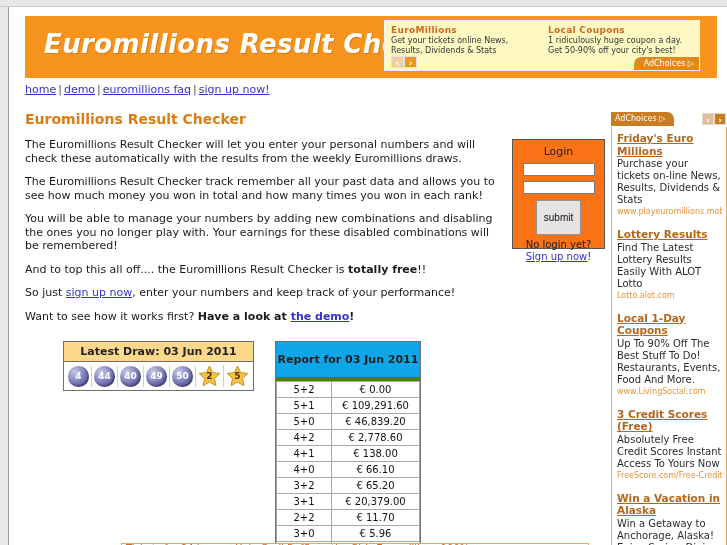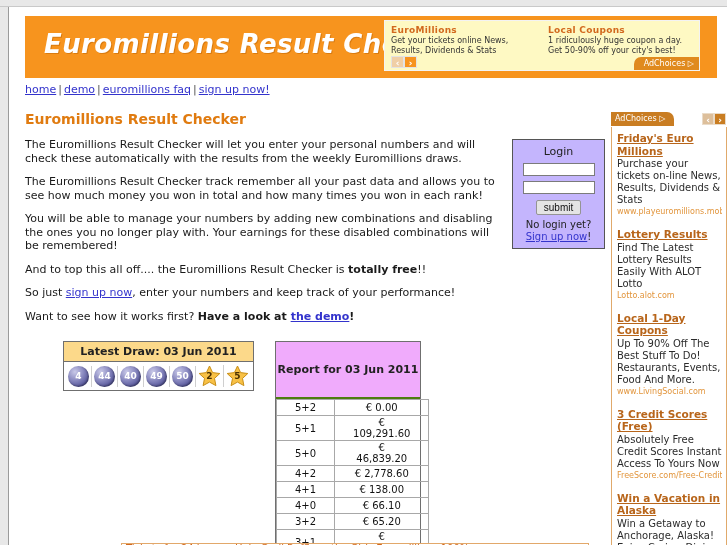--- a/index.html
+++ b/index.html
@@ -63,7 +63,7 @@
   
   .login{
     position:absolute;left:487px;top:28px;width:93px;height:110px;
-    border:1px solid #555;background:#c4b5fd;box-sizing:border-box;text-align:center;
+    border:1px solid #555;background:#f97316;box-sizing:border-box;text-align:center;
   }
   .login-title{font-size:11px;color:#222;margin:5px 0 5px 0;}
   .login input.txt{

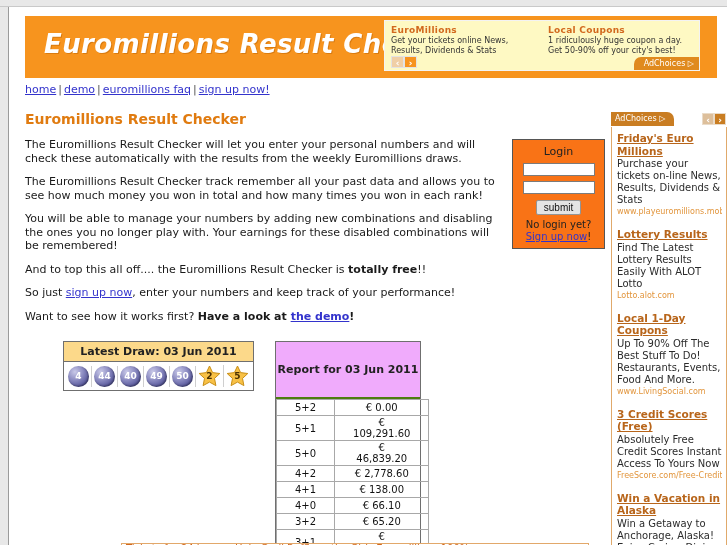--- a/index.html
+++ b/index.html
@@ -71,7 +71,7 @@
     border:1px solid #7b7b7b;background:#fff;font-size:10px;box-sizing:border-box;
   }
   .login .submit{
-    font-size:10px;padding:1px 7px;margin:1px 0 4px 0;
+    font-size:10px;padding:11px 7px;margin:1px 0 4px 0;
     border:1px solid #949494;background:#e4e4e4;color:#111;border-radius:2px;cursor:pointer;
   }
   .login .nologin{font-size:10px;color:#222;line-height:12px;}

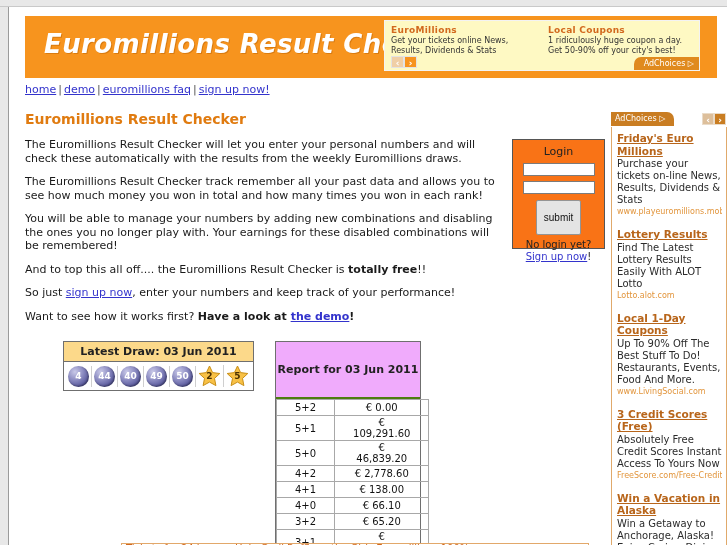--- a/index.html
+++ b/index.html
@@ -109,8 +109,8 @@
     border:1px solid #6f6f6f;background:#ffffff;box-sizing:border-box;
   }
   .report-head{
-    background:#f0abfc;border-bottom:2px solid #4d7c0f;
-    font-size:11px;font-weight:bold;color:#222;text-align:center;padding:21px 0;
+    background:#0ea5e9;border-bottom:4px solid #4d7c0f;
+    font-size:11px;font-weight:bold;color:#222;text-align:center;padding:11px 0;
   }
   table.rep{width:100%;border-collapse:collapse;}
   table.rep td{border:1px solid #a8a8a8;font-size:10px;color:#111;padding:1px 18px;height:13px;}

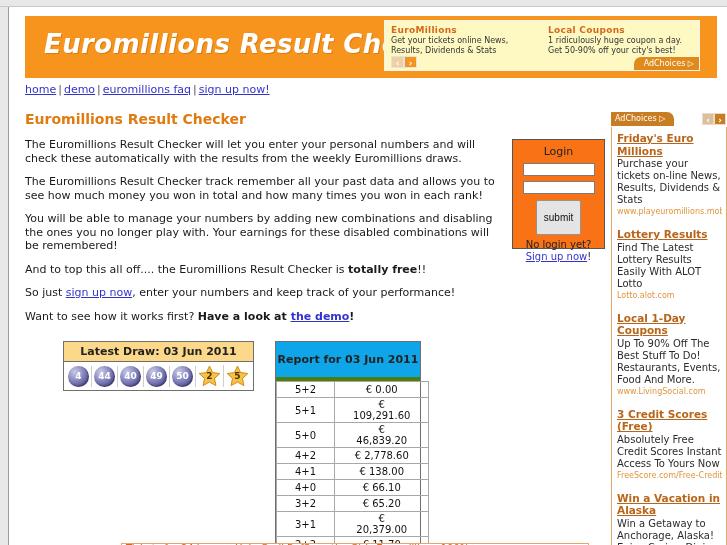--- a/index.html
+++ b/index.html
@@ -113,7 +113,7 @@
     font-size:11px;font-weight:bold;color:#222;text-align:center;padding:11px 0;
   }
   table.rep{width:100%;border-collapse:collapse;}
-  table.rep td{border:1px solid #a8a8a8;font-size:10px;color:#111;padding:1px 18px;height:13px;}
+  table.rep td{border:1px solid #a8a8a8;font-size:10px;color:#111;padding:1px 10px;height:13px;}
   table.rep td.rank{width:34px;text-align:center;}
   table.rep td.amt{text-align:center;}
 

